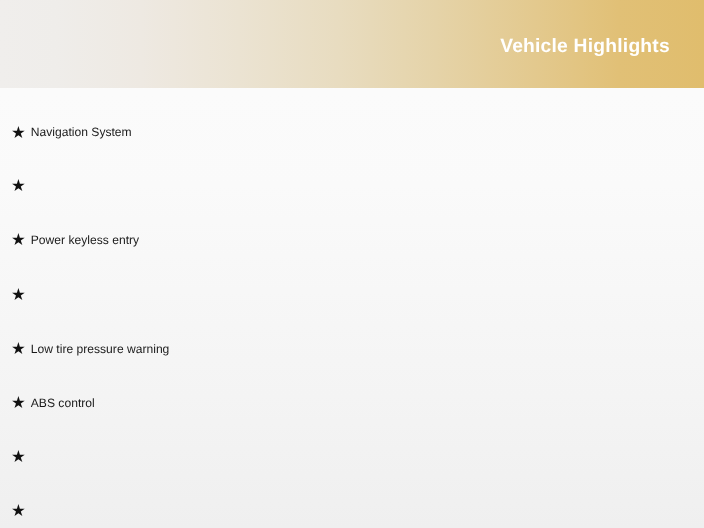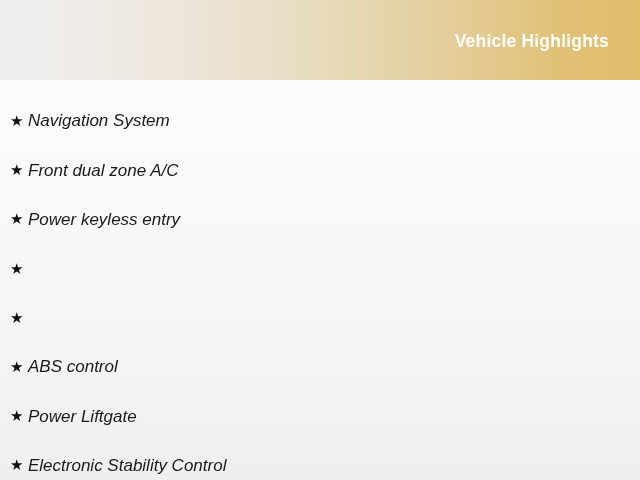--- a/index.html
+++ b/index.html
@@ -80,10 +80,9 @@
   .item-label {
     flex: 1 1 auto;
     color: #1a1a1a;
-    font-size: 17px;
+    font-size: 11px;
     line-height: 1.2;
     white-space: nowrap;
-    font-style: italic;
   }
 </style>
 </head>

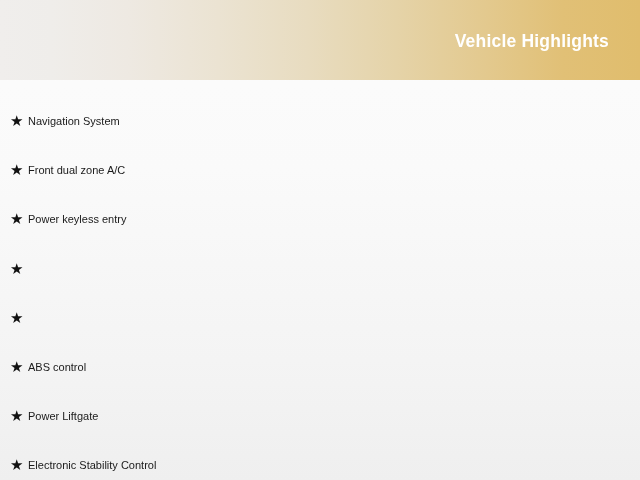--- a/index.html
+++ b/index.html
@@ -103,7 +103,6 @@
 
     <li class="highlight-item">
       <span class="star-bullet">★</span>
-      <span class="item-label">Front dual zone A/C</span>
     </li>
 
     <li class="highlight-item">

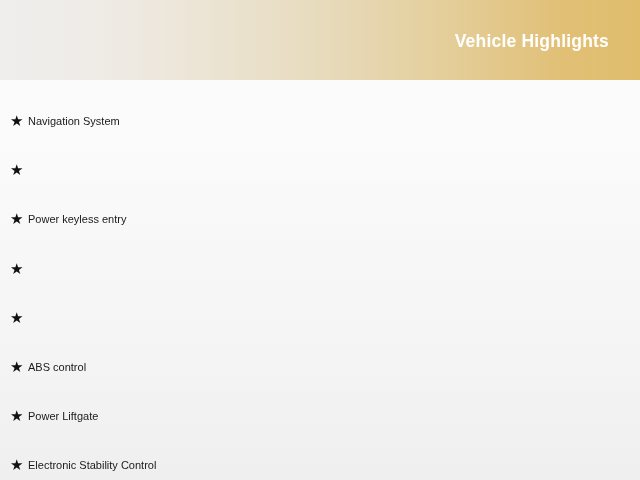--- a/index.html
+++ b/index.html
@@ -116,6 +116,7 @@
 
     <li class="highlight-item">
       <span class="star-bullet">★</span>
+      <span class="item-label">Low tire pressure warning</span>
     </li>
 
     <li class="highlight-item">

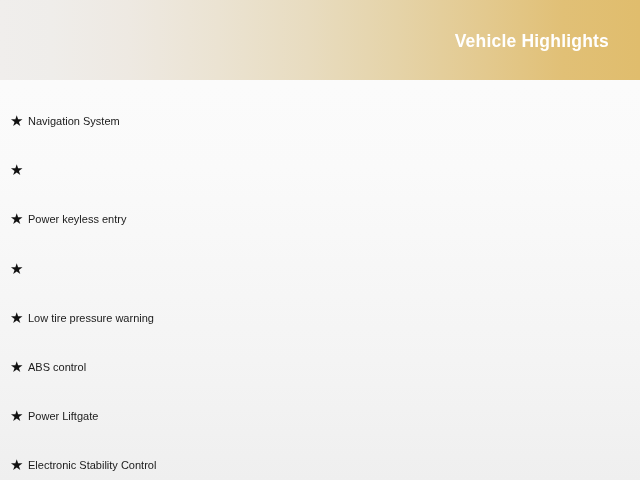--- a/index.html
+++ b/index.html
@@ -126,7 +126,6 @@
 
     <li class="highlight-item">
       <span class="star-bullet">★</span>
-      <span class="item-label">Power Liftgate</span>
     </li>
 
     <li class="highlight-item">

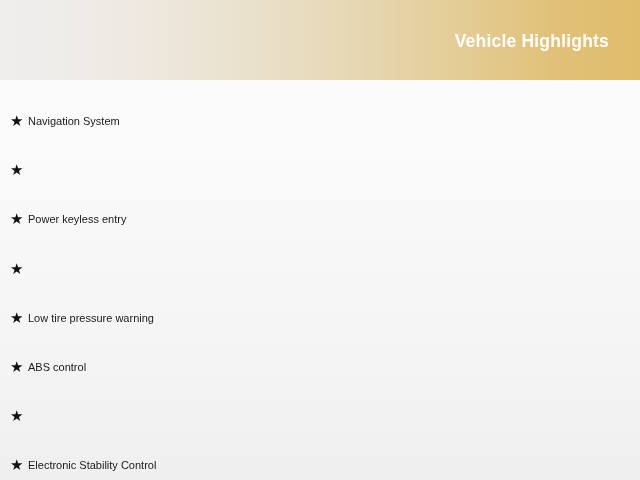--- a/index.html
+++ b/index.html
@@ -130,7 +130,6 @@
 
     <li class="highlight-item">
       <span class="star-bullet">★</span>
-      <span class="item-label">Electronic Stability Control</span>
     </li>
 
   </ul>

